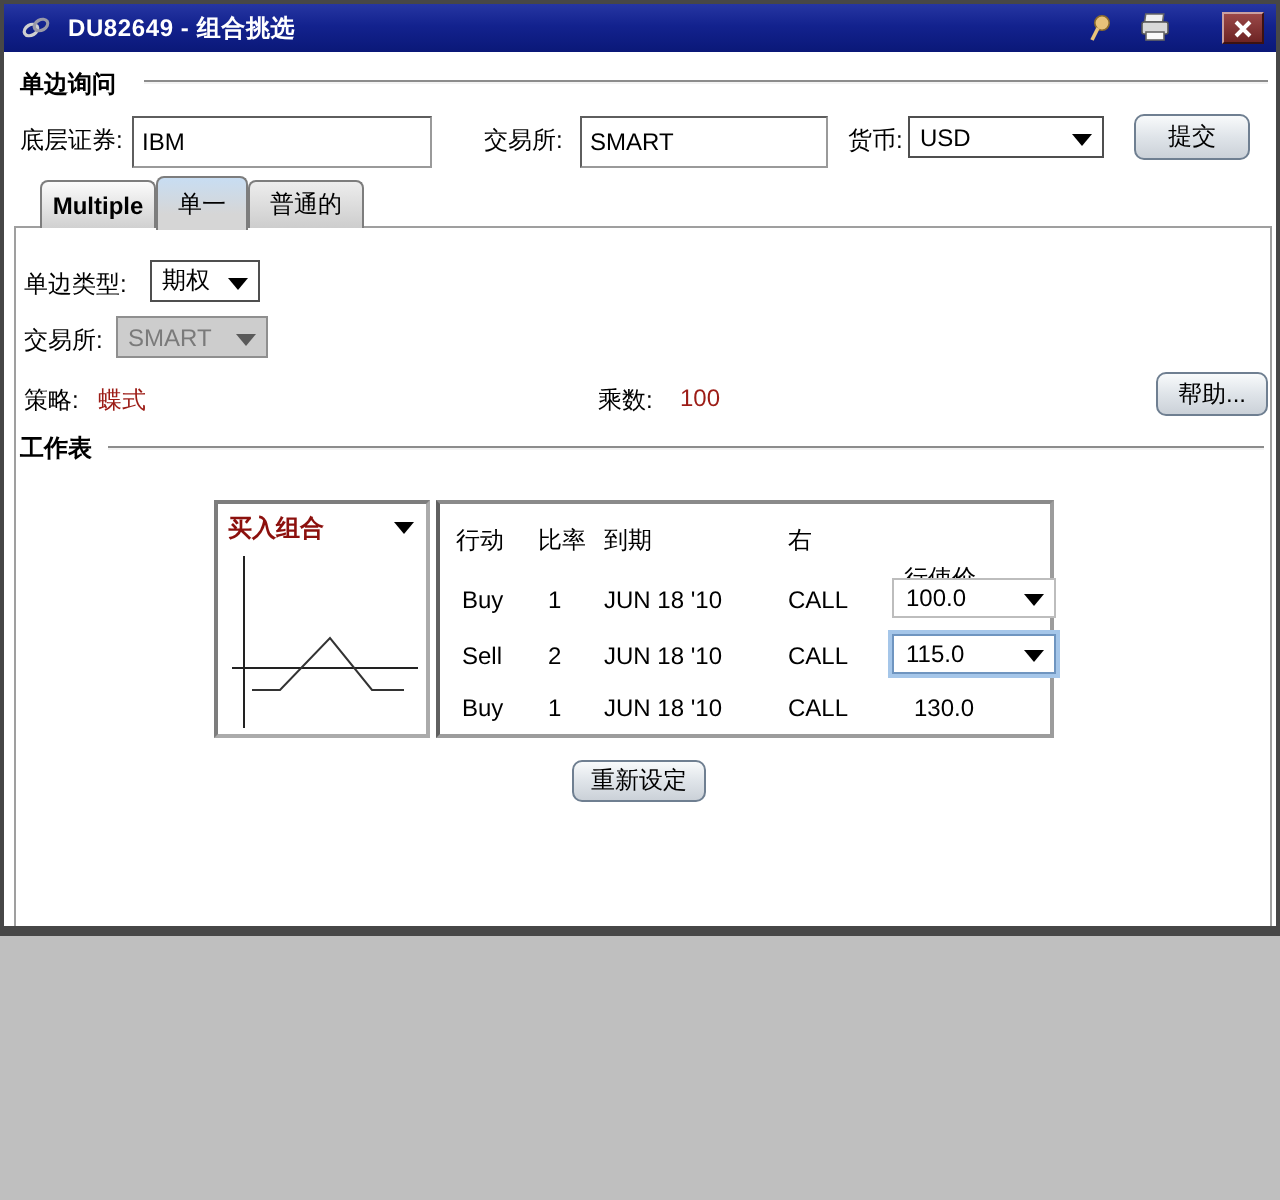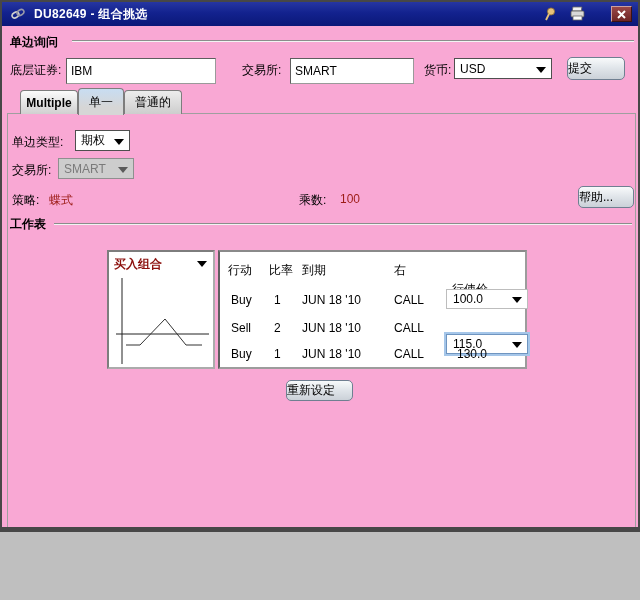--- a/index.html
+++ b/index.html
@@ -4,8 +4,8 @@
 <style>
   html,body{margin:0;padding:0;background:#bfbfbf;}
   .window{
-    position:relative;width:640px;height:532px;box-sizing:border-box;
-    border:2px solid #474747;border-bottom-width:5px;background:#f9a8d4;
+    position:relative;width:640px;height:468px;box-sizing:border-box;
+    border:2px solid #474747;border-bottom-width:5px;background:#ffffff;
     font-family:"Liberation Sans","DejaVu Sans",sans-serif;font-size:12px;color:#000;
     overflow:hidden;
   }

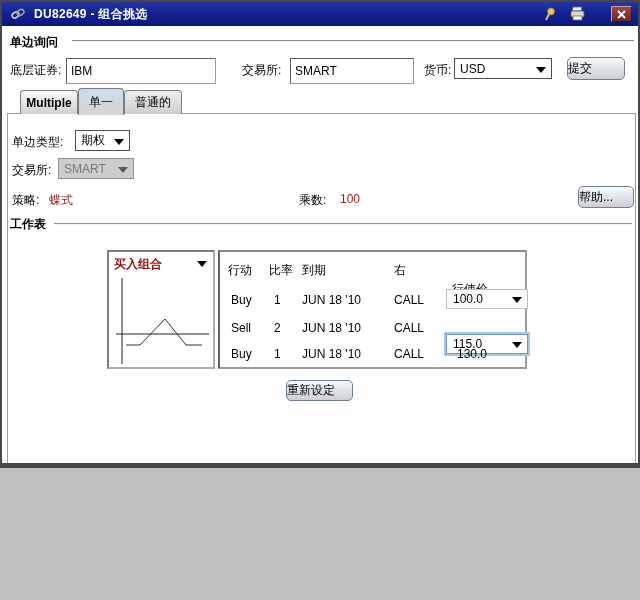--- a/index.html
+++ b/index.html
@@ -37,7 +37,7 @@
   .btn{position:absolute;box-sizing:border-box;height:22px;
     border:1px solid #6f7f91;border-radius:5px;
     background:linear-gradient(#f8fafb,#dfe4e9 50%,#cbd1d8);
-    display:flex;align-items:center;justify-content:flex-start;white-space:nowrap;
+    display:flex;align-items:center;justify-content:center;white-space:nowrap;
     font:12px "Liberation Sans","DejaVu Sans",sans-serif;}
   .btn-default{border:1px solid #44618c;border-radius:6px;
     box-shadow:0 0 0 2px #6c92c4, inset 0 0 0 1px #f4f8fc;}

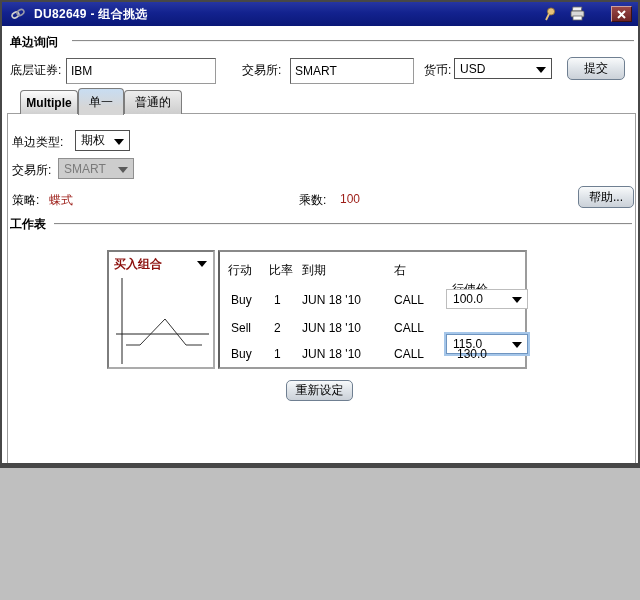--- a/index.html
+++ b/index.html
@@ -185,7 +185,7 @@
       <span class="tcell" style="left:54px;top:69px;">2</span>
       <span class="tcell" style="left:82px;top:69px;">JUN 18 '10</span>
       <span class="tcell" style="left:174px;top:69px;">CALL</span>
-      <div class="strike combo focused" style="left:226px;top:82px;width:82px;height:20px;">
+      <div class="strike combo focused" style="left:226px;top:65px;width:82px;height:20px;">
         <span>115.0</span>
         <span class="arr"></span>
       </div>

